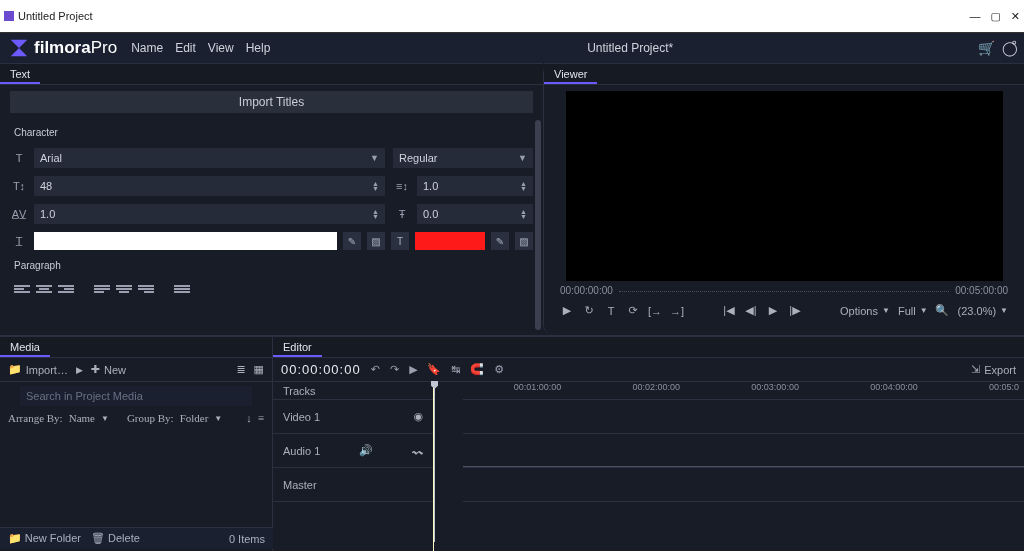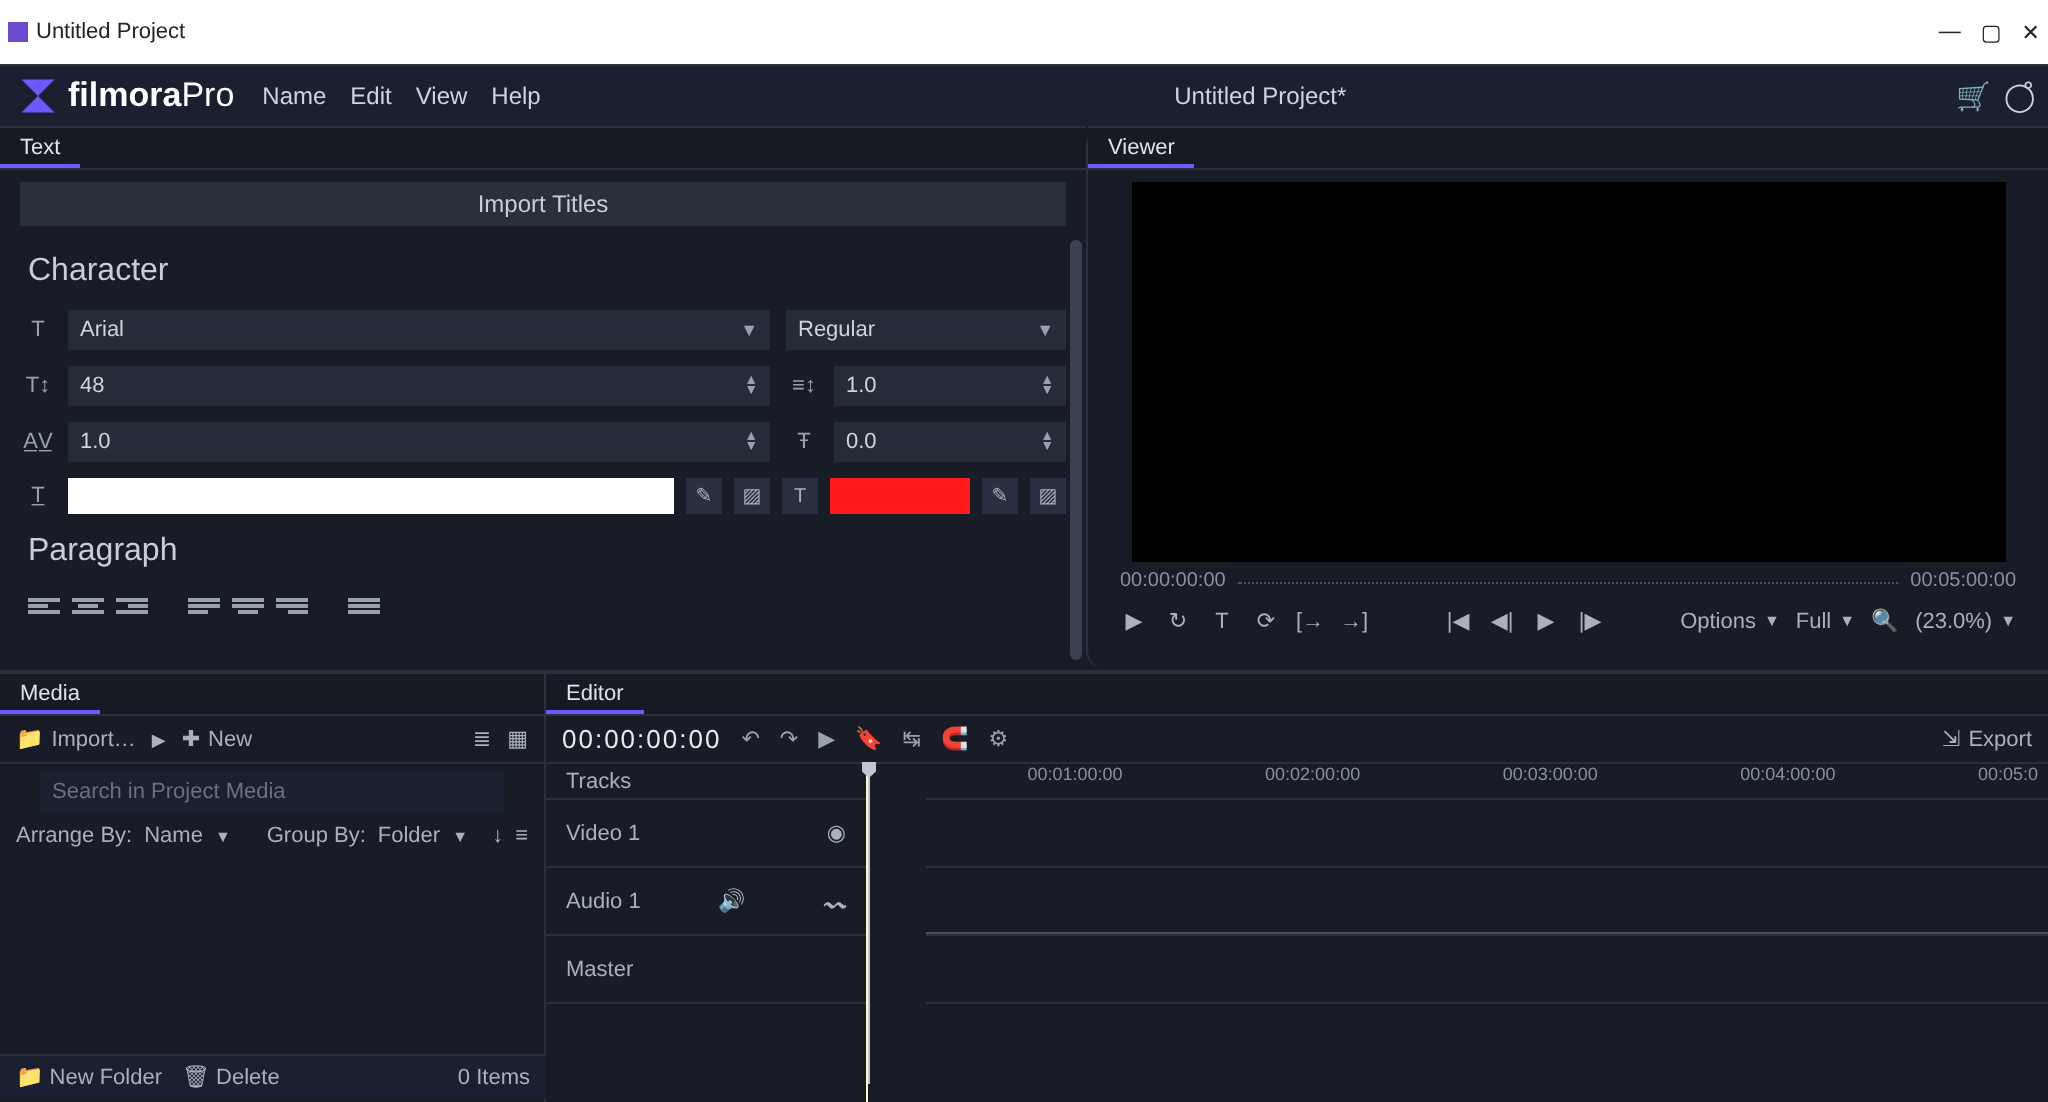--- a/index.html
+++ b/index.html
@@ -28,7 +28,7 @@
   
   .text-panel { height: 250px; padding: 6px 10px 0 10px; position: relative; }
   .import-titles { background: #2a2f3c; text-align: center; padding: 4px 0; color: #c8cdd8; font-size: 12px; margin-bottom: 8px; }
-  .section-hdr { font-size: 16px; color: #c8cdd8; padding: 6px 4px; }
+  .section-hdr { font-size: 10px; color: #c8cdd8; padding: 6px 4px; }
   .row { display: flex; align-items: center; gap: 6px; margin: 4px 0; }
   .row-icon { width: 18px; text-align: center; font-size: 11px; color: #9aa0b0; }
   .sel { background: #252b39; height: 20px; flex: 1; display: flex; align-items: center; padding: 0 6px; font-size: 11px; color: #cfd3dd; position: relative; }

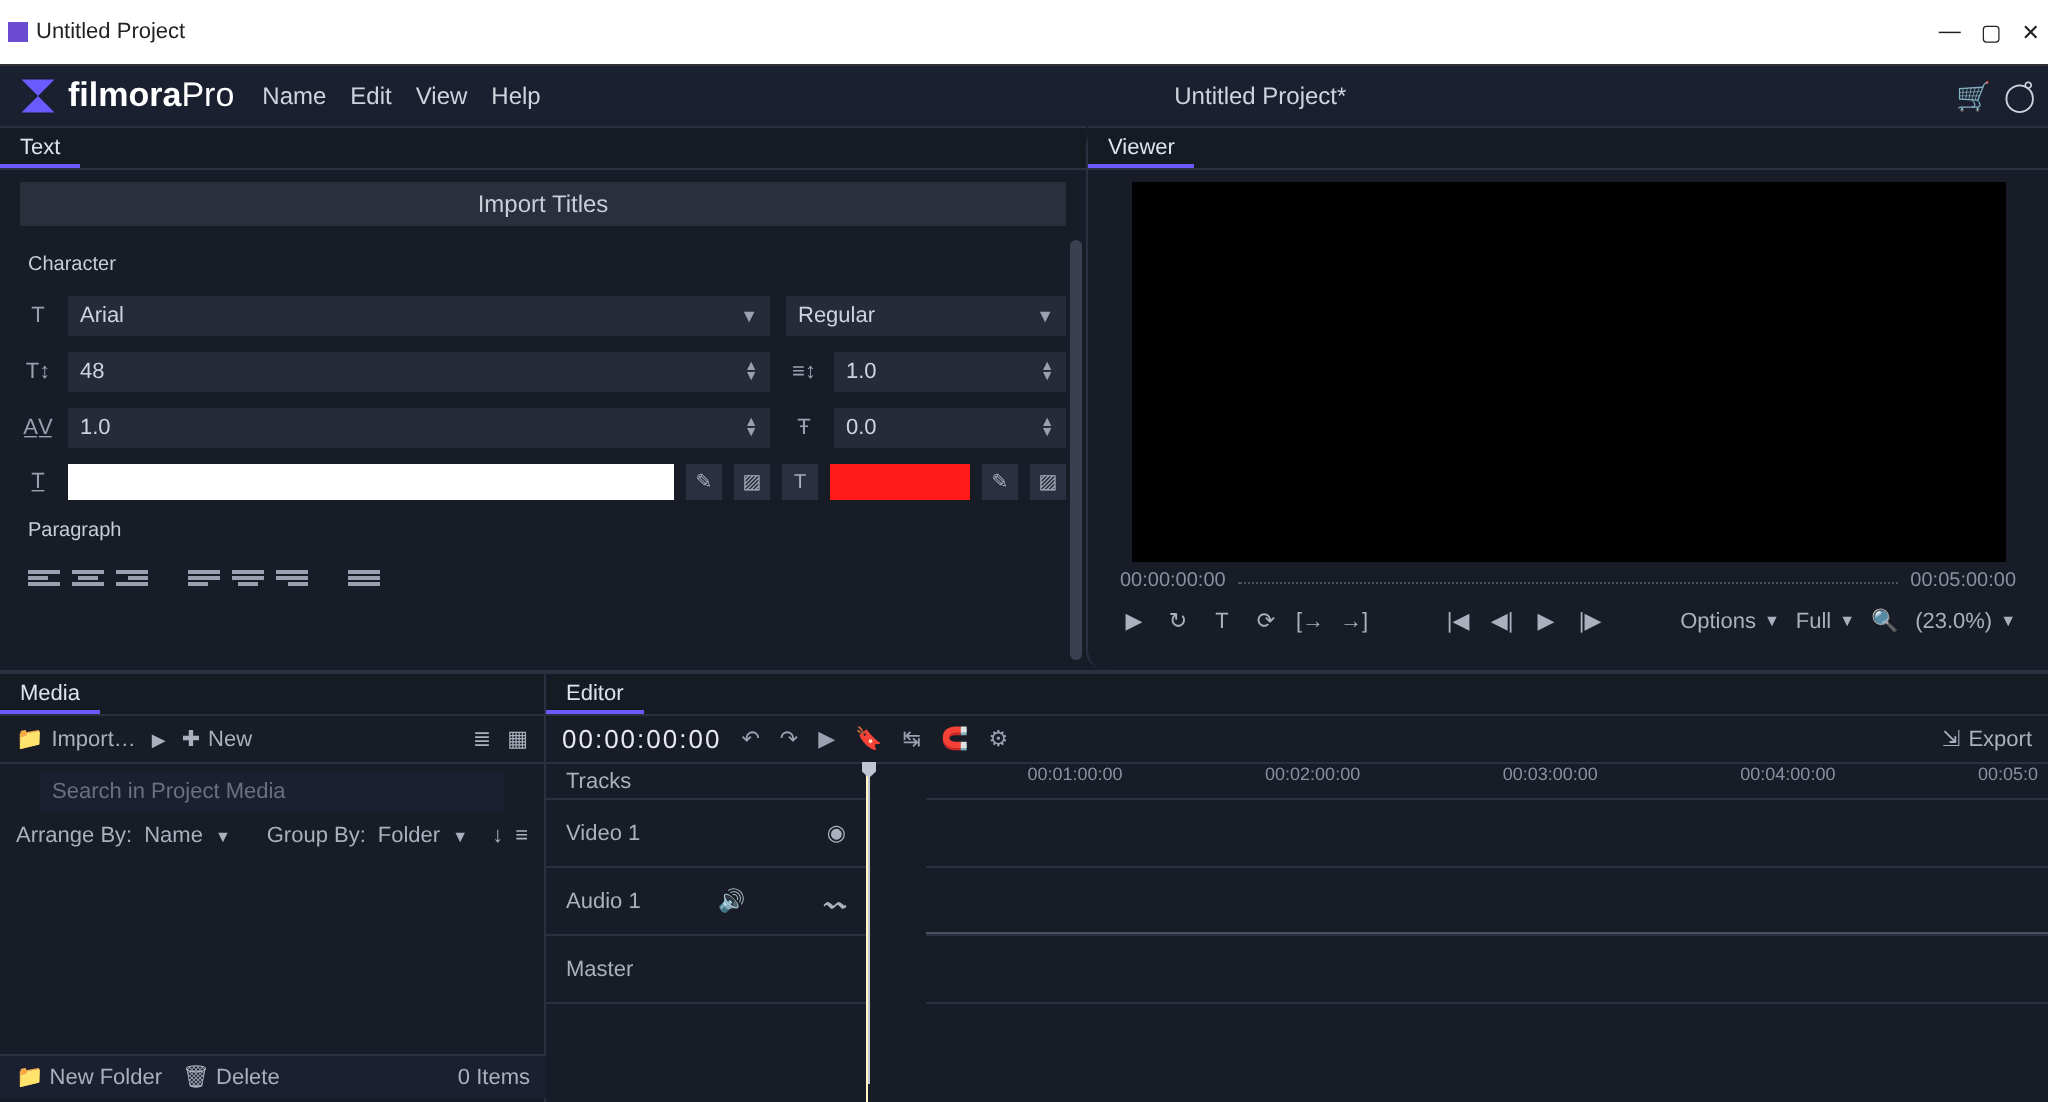--- a/index.html
+++ b/index.html
@@ -67,7 +67,7 @@
   .search { padding: 4px 20px; }
   .search input { width: 100%; background: #1a2030; border: none; height: 20px; color: #aab0bc; padding: 0 6px; font-size: 11px; }
   .search input::placeholder { color: #6a7080; }
-  .arrange { display: flex; align-items: center; gap: 6px; padding: 2px 8px; font-size: 11px; }
+  .arrange { display: flex; align-items: center; gap: 6px; padding: 2px 8px; font-size: 11px; font-family: Liberation Serif, serif; }
   .arrange .caret { font-size: 8px; }
   .media-foot { position: absolute; bottom: 2px; width: 273px; display: flex; align-items: center; padding: 4px 8px; gap: 10px; border-top: 1px solid #2a3040; font-size: 11px; background:#1a2030;}
   .media-foot .items { margin-left: auto; }

